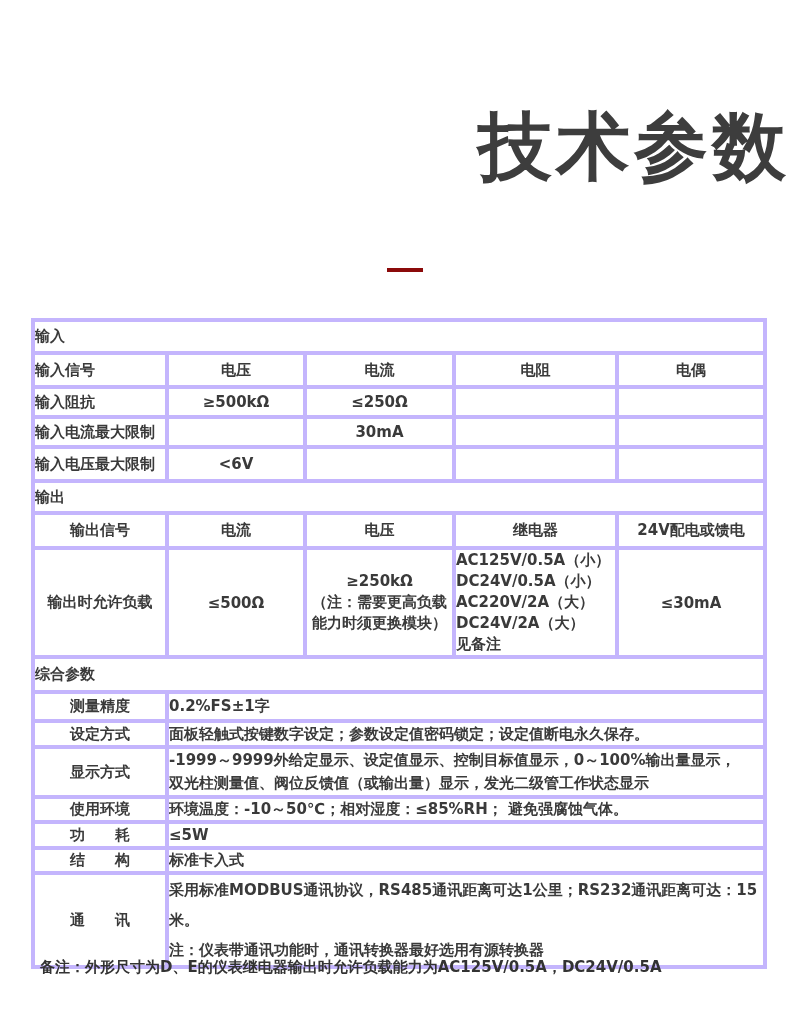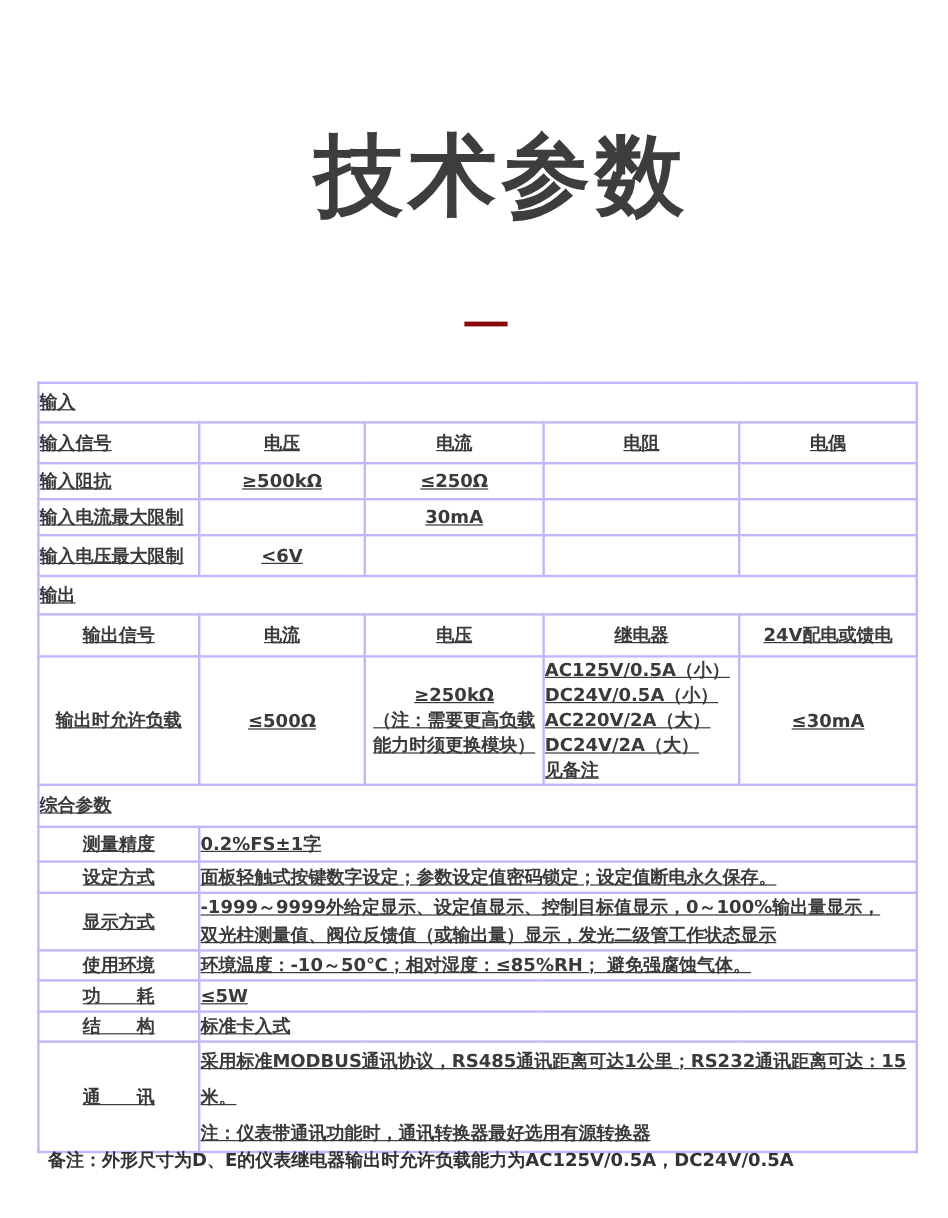--- a/index.html
+++ b/index.html
@@ -14,7 +14,7 @@
   .page-title {
     position: absolute;
     top: 98px; left: 0; width: 790px;
-    text-align: center;
+    text-align: right;
     font-size: 74px;
     font-weight: 800;
     letter-spacing: 4px;

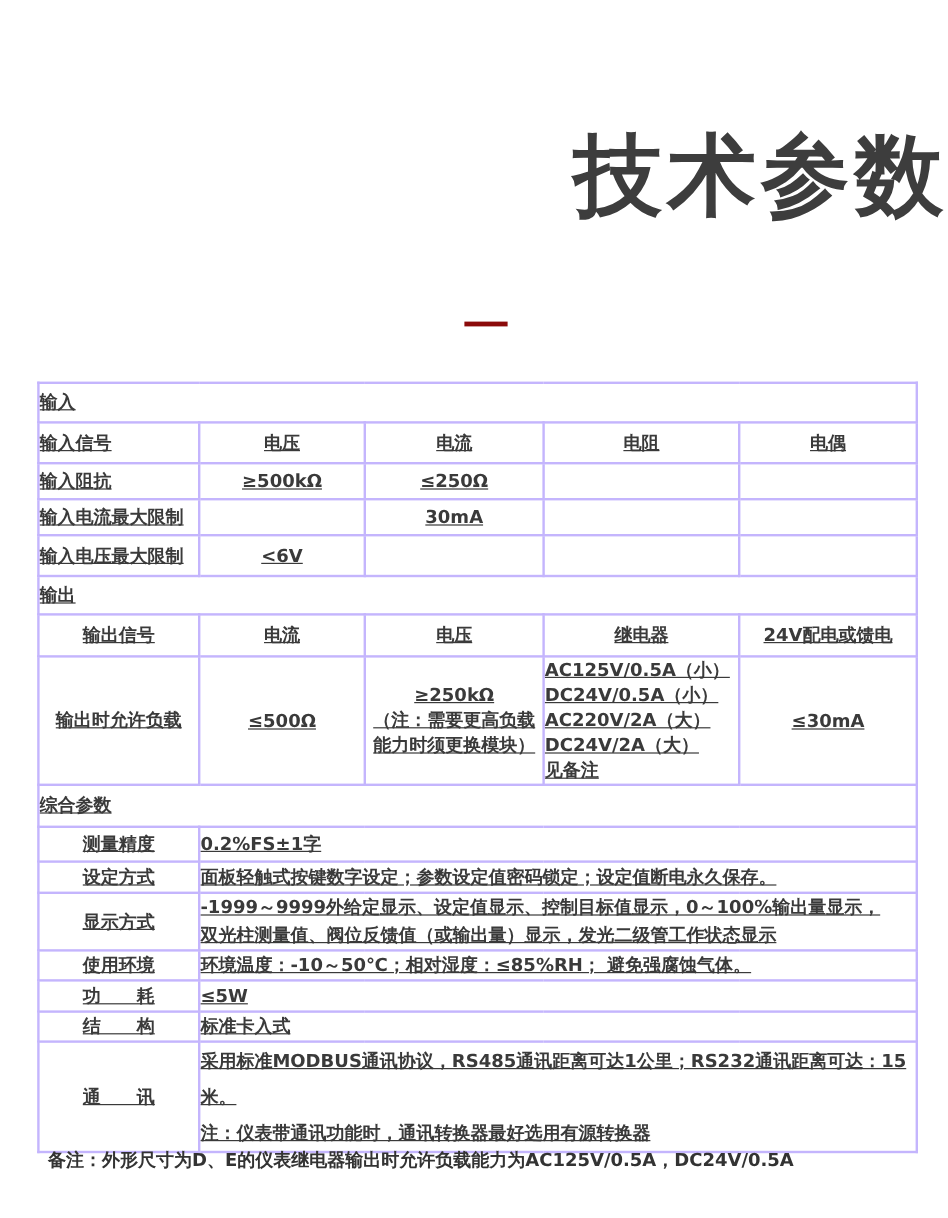--- a/index.html
+++ b/index.html
@@ -36,14 +36,13 @@
     table-layout: fixed;
   }
   table.spec td {
-    border: 2px solid #c4b5fd;
+    border: 4px solid #c4b5fd;
     font-size: 15px;
     font-weight: 600;
     color: #3a3a3a;
     padding: 0;
     vertical-align: middle;
     overflow: hidden;
-    text-decoration: underline;
   }
   td.section {
     font-size: 16.5px;

